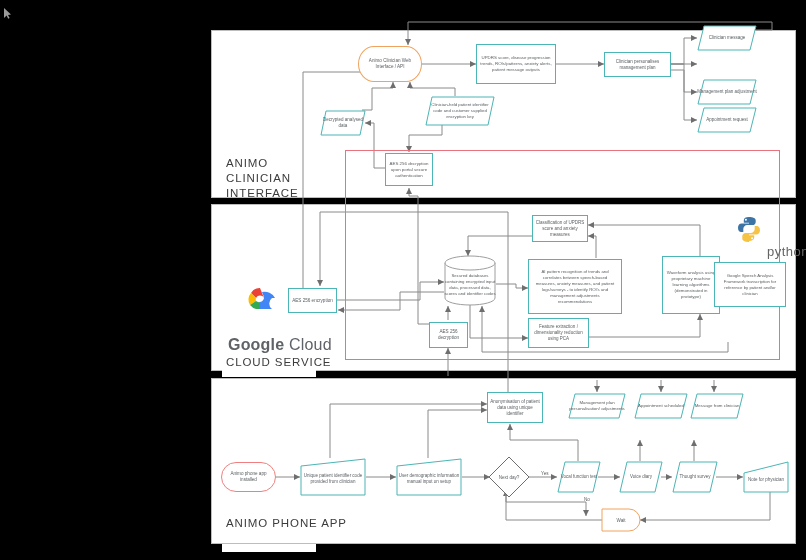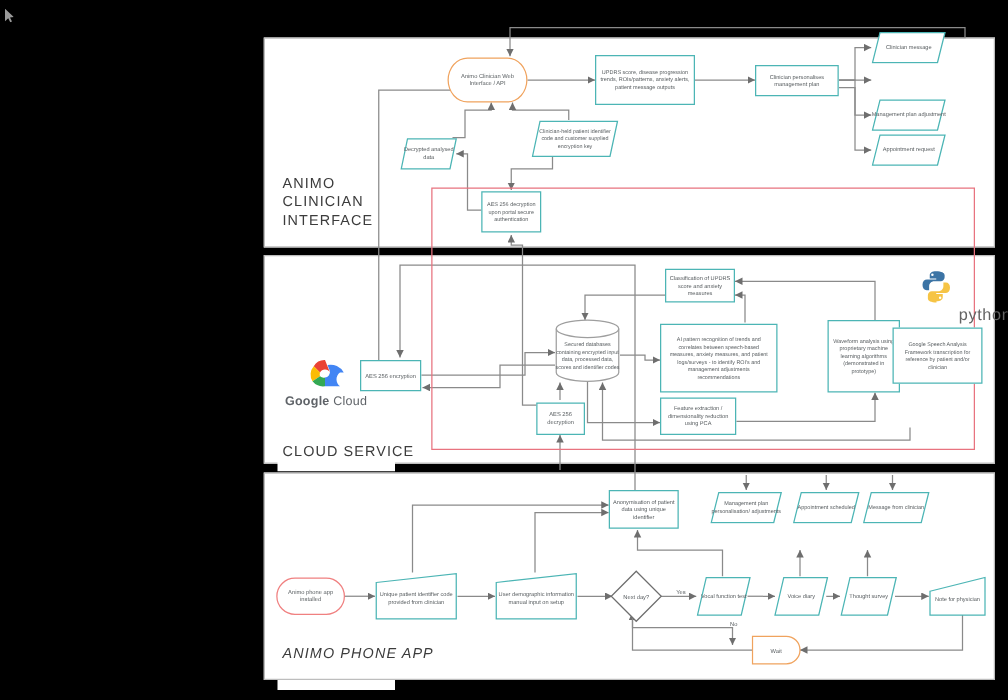--- a/index.html
+++ b/index.html
@@ -141,7 +141,7 @@
 
   <div class="red-zone" style="left:345px;top:150px;width:435px;height:210px;"></div>
 
-  <div class="zone-label" style="left:226px;top:140px;white-space:pre-line;">ANIMO
+  <div class="zone-label" style="left:226px;top:156px;white-space:pre-line;">ANIMO
 CLINICIAN
 INTERFACE</div>
   <div class="zone-label" style="left:226px;top:355px;">CLOUD SERVICE</div>

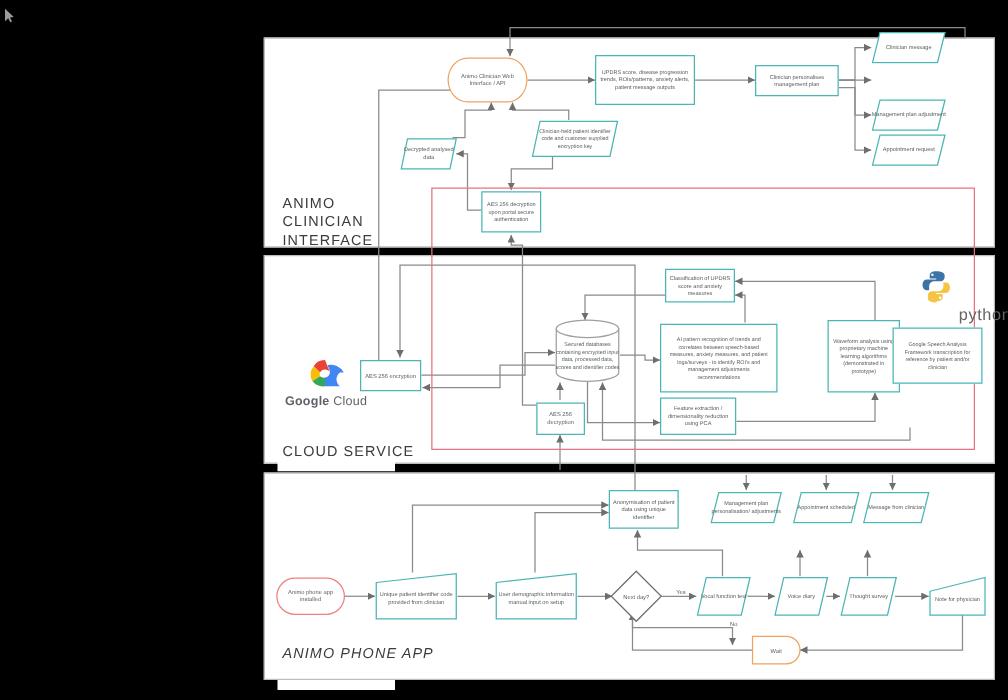--- a/index.html
+++ b/index.html
@@ -26,7 +26,7 @@
   .aes-label{position:absolute;color:#ff0000;font-size:11.5px;line-height:14px;letter-spacing:.2px;}
   .red-zone{position:absolute;border:1px solid #e8737f;box-sizing:border-box;background:transparent;}
 
-  .gc-text{position:absolute;font-size:10px;color:#5f6368;letter-spacing:.2px;}
+  .gc-text{position:absolute;font-size:16px;color:#5f6368;letter-spacing:.2px;margin-top:20px;}
   .py-text{position:absolute;font-size:13px;color:#646464;letter-spacing:.5px;}
 
   .cursor{position:absolute;width:7px;height:11px;}

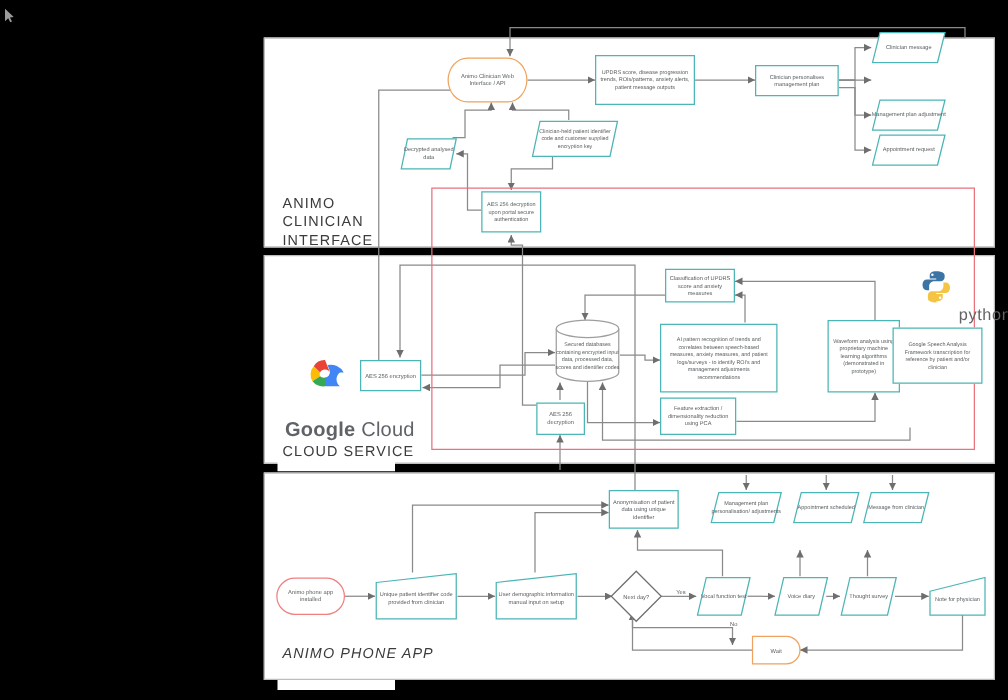--- a/index.html
+++ b/index.html
@@ -145,7 +145,7 @@
 CLINICIAN
 INTERFACE</div>
   <div class="zone-label" style="left:226px;top:355px;">CLOUD SERVICE</div>
-  <div class="zone-label" style="left:226px;top:516px;font-style:italic;">ANIMO PHONE APP</div>
+  <div class="zone-label" style="left:226px;top:516px;">ANIMO PHONE APP</div>
 
   <div class="node orange" style="left:358px;top:46px;width:64px;height:36px;border-radius:16px/18px;font-size:4.6px;line-height:6px;">
     <span>Animo Clinician Web Interface / API</span>

